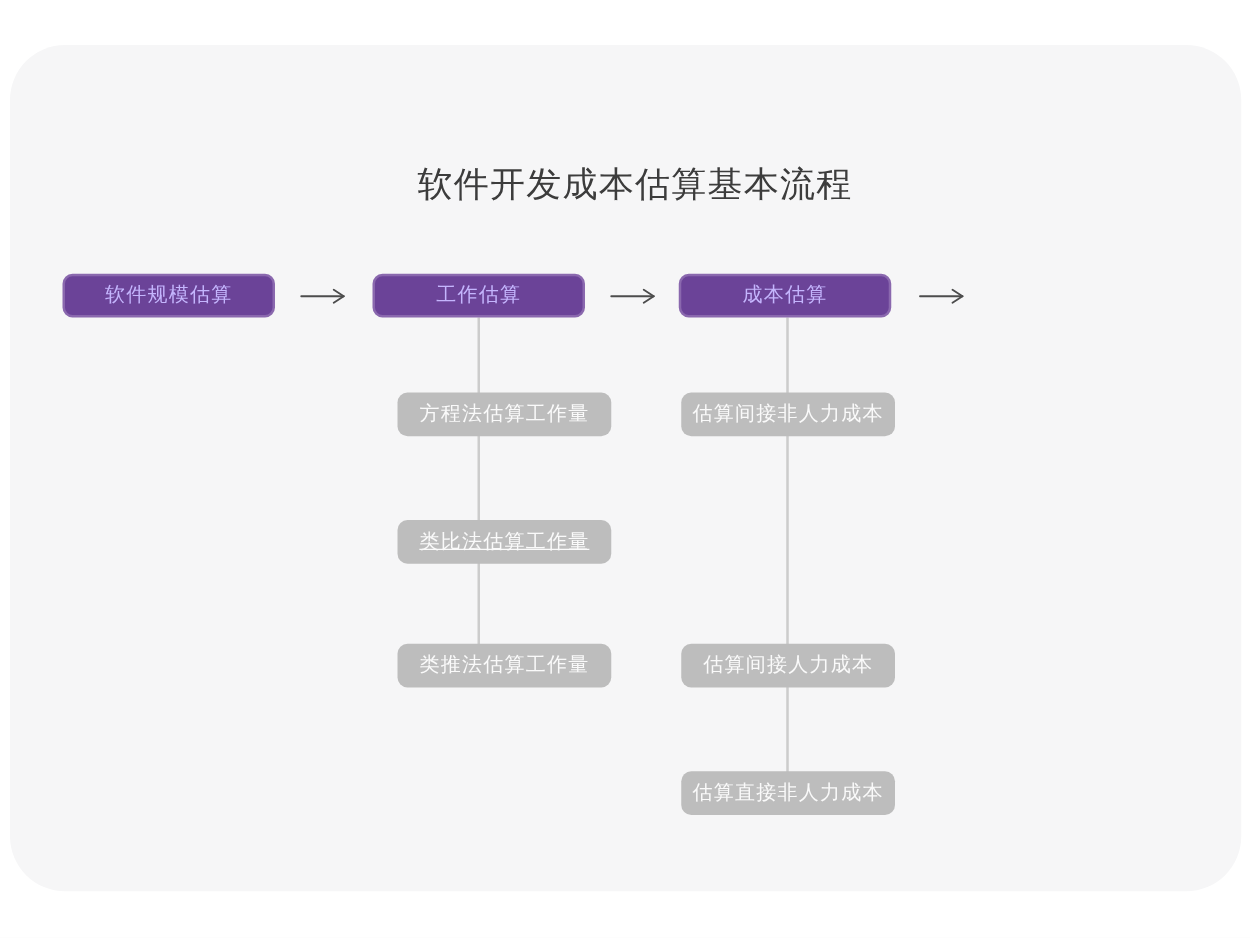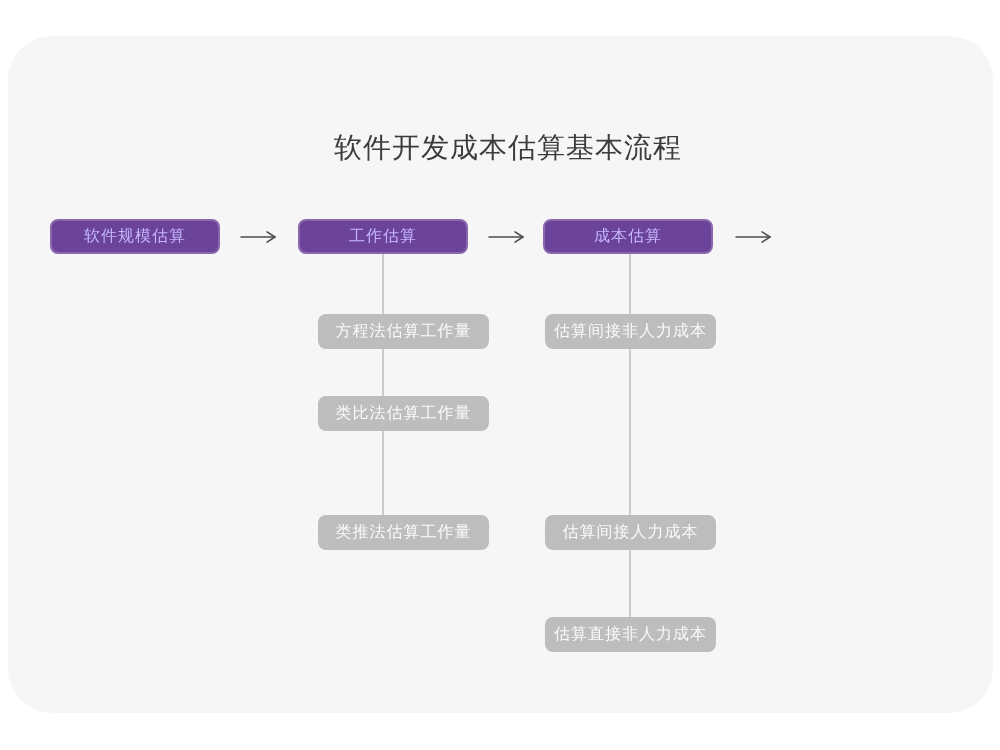--- a/index.html
+++ b/index.html
@@ -73,7 +73,7 @@
   .colL { left: 290px; margin-left: 20px; }
   .colR { left: 537px; }
   .row1 { top: 278px; }
-  .row2 { top: 360px; }
+  .row2 { top: 380px; text-decoration: underline; }
   .row3 { top: 479px; }
   .row4 { top: 581px; }
   .vlineL { left: 374px; top: 218px; height: 263px; }

